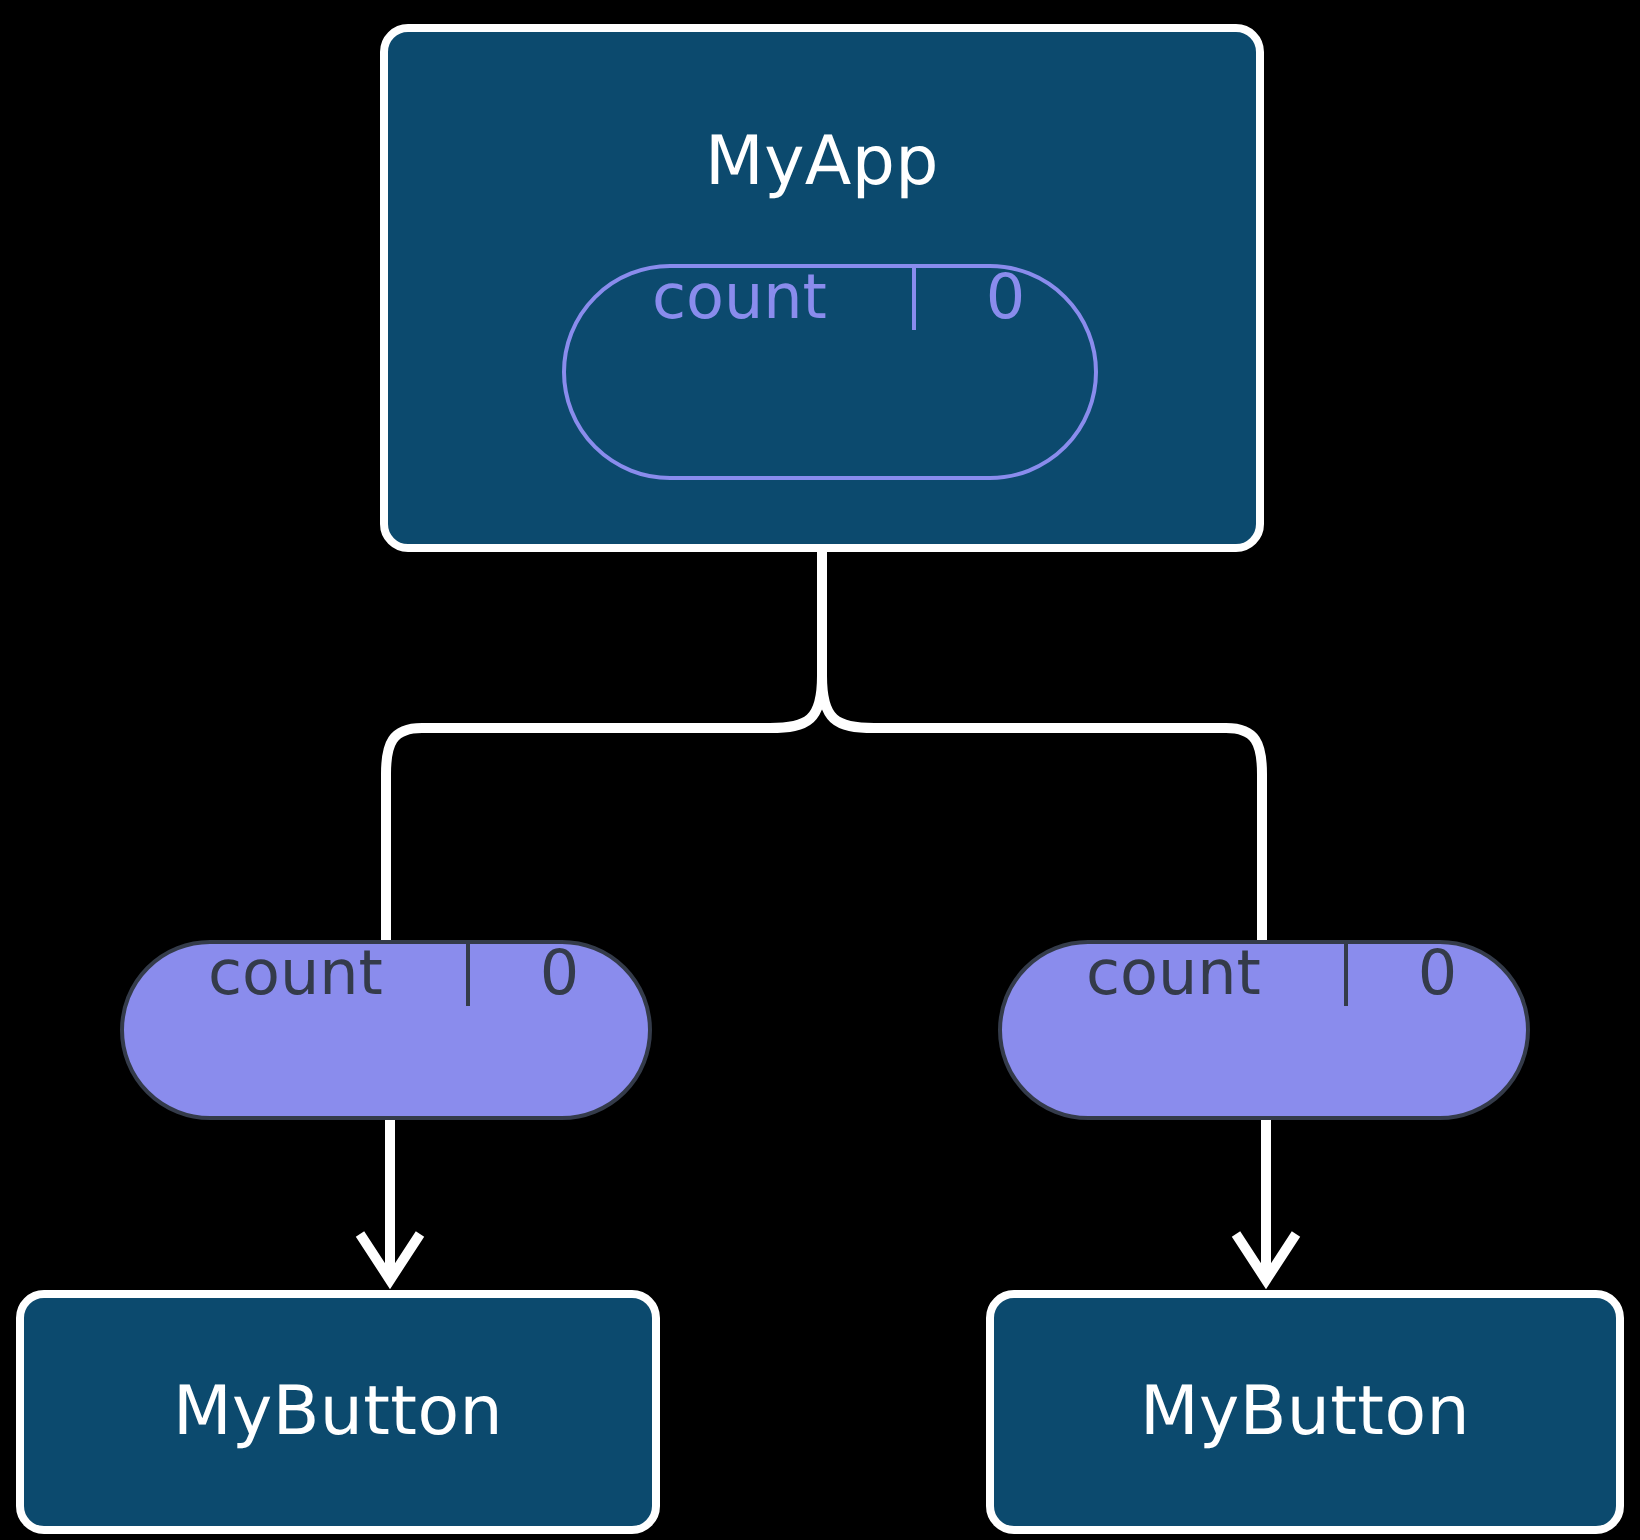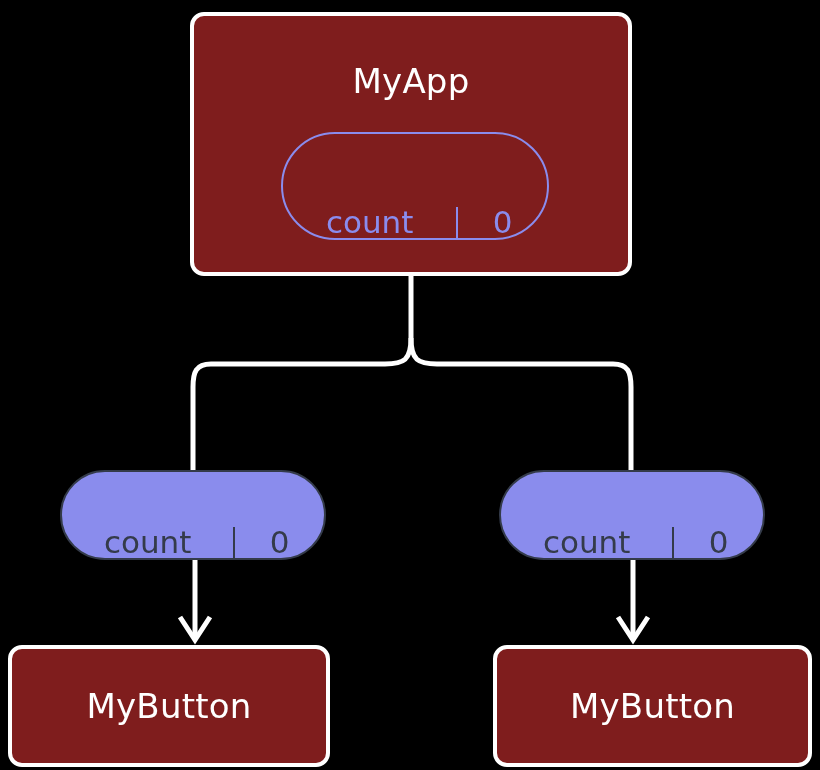--- a/index.html
+++ b/index.html
@@ -33,7 +33,7 @@
   }
   
   .component-box {
-    background: #7f1d1d;
+    background: #0c4a6e;
     border: 4px solid #ffffff;
     border-radius: 14px;
     display: flex;

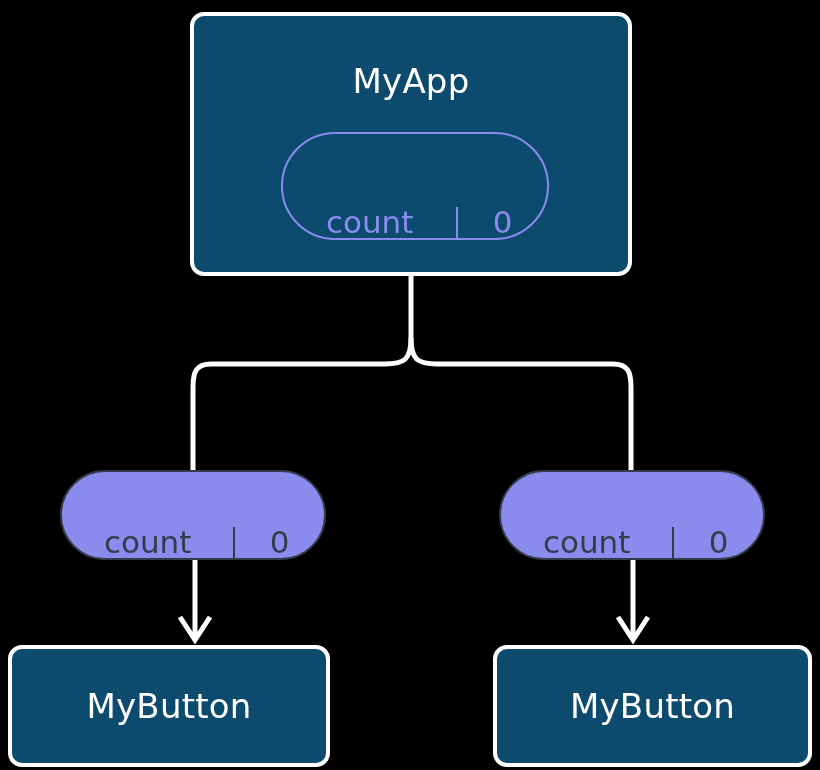--- a/index.html
+++ b/index.html
@@ -50,7 +50,7 @@
   
   .state-pill {
     display: flex;
-    align-items: flex-end;
+    align-items: flex-start;
     border-radius: 999px;
     box-sizing: border-box;
     overflow: hidden;

